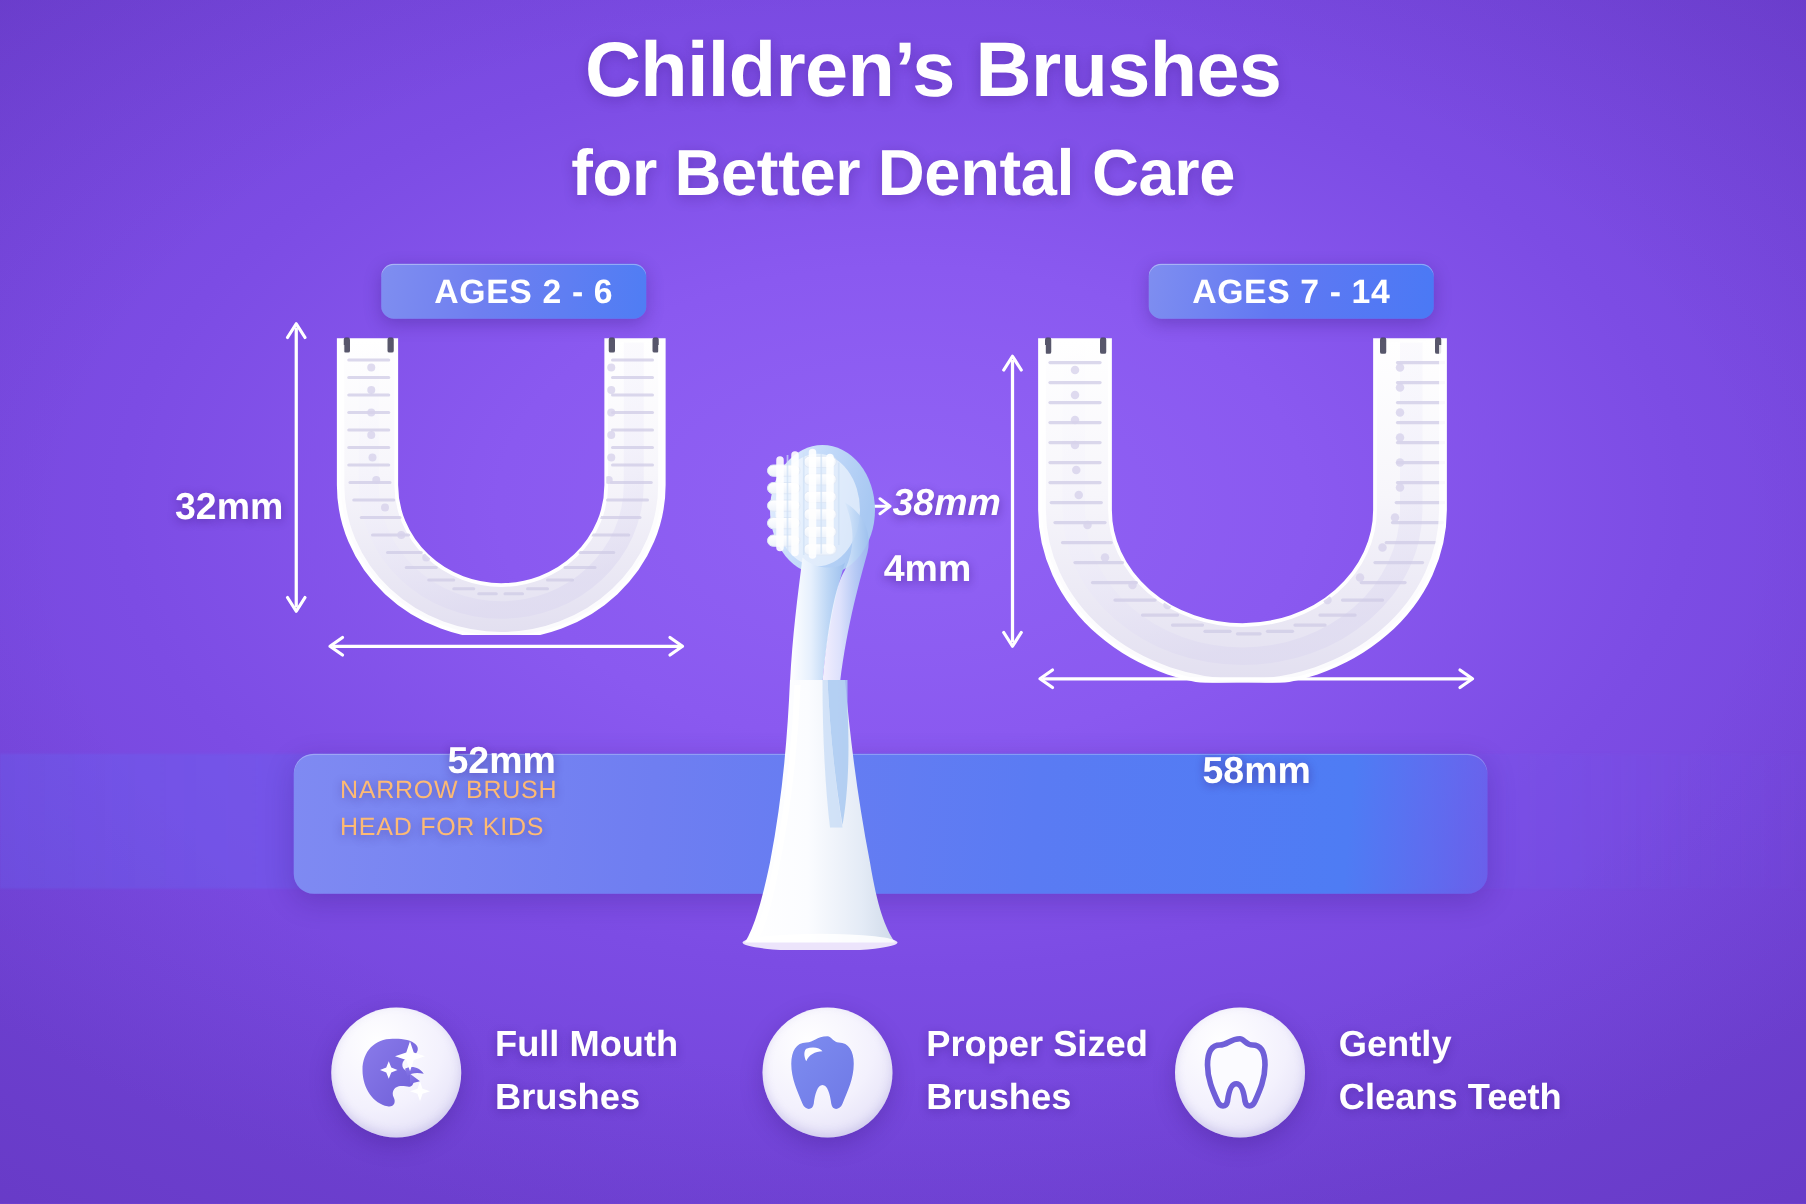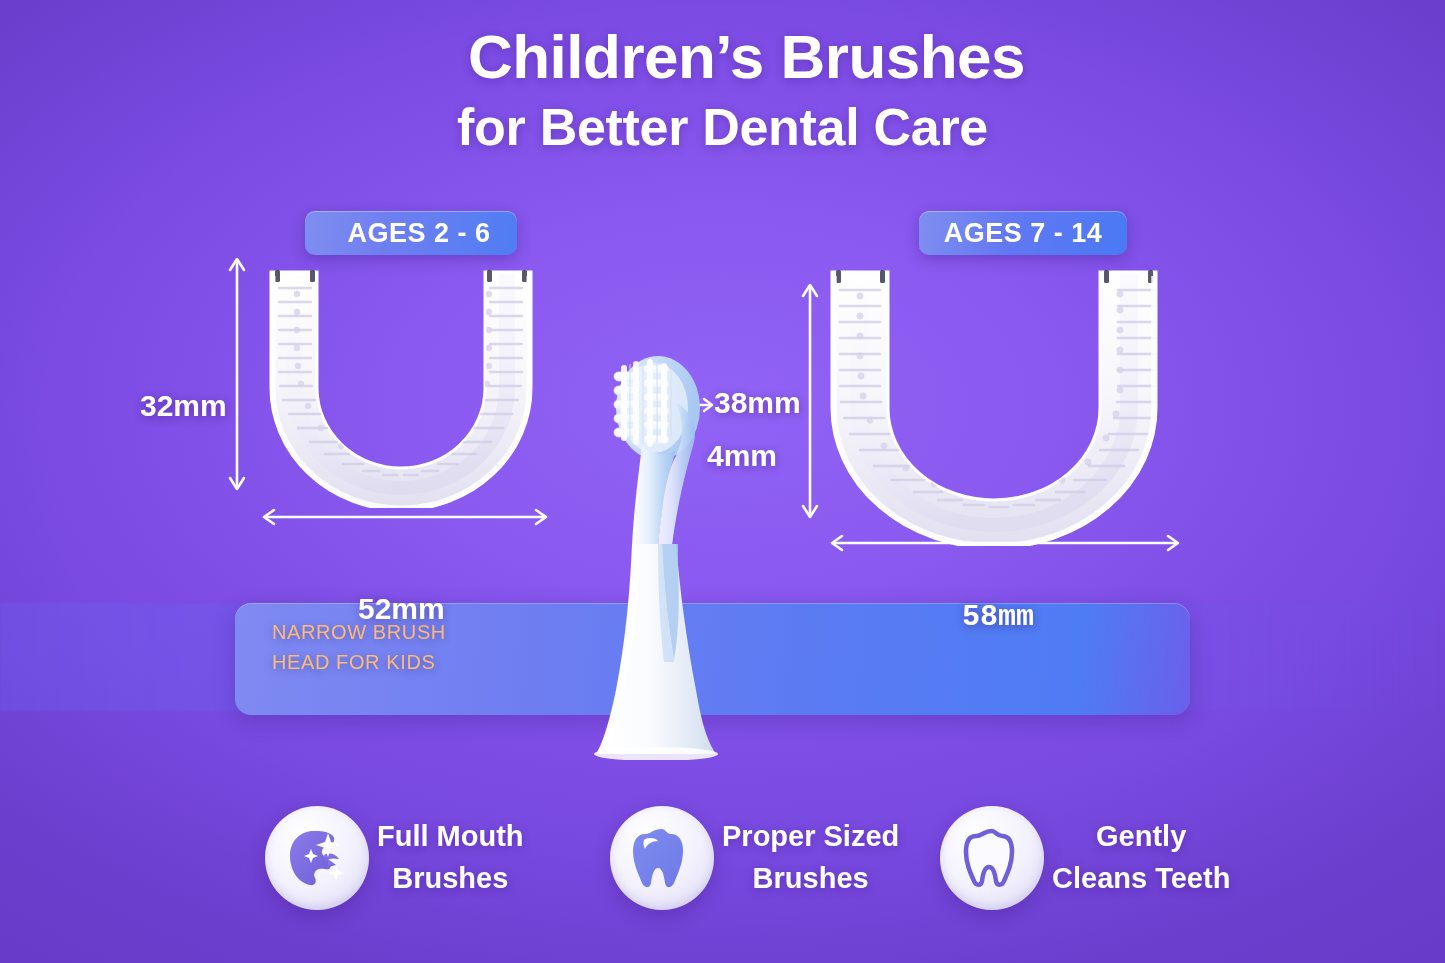--- a/index.html
+++ b/index.html
@@ -35,7 +35,7 @@
     z-index:8;
   }
   #title-line1 { font-size:62px; font-weight:bold; letter-spacing:-.5px; line-height:1.14;padding-left:48px; }
-  #title-line2 { font-size:52px; font-weight:bold; letter-spacing:-.3px; line-height:1.2; margin-top:3px; }
+  #title-line2 { font-size:52px; font-weight:bold; letter-spacing:-.3px; line-height:1.2; margin-top:15px; }
 
   
   .age-badge {

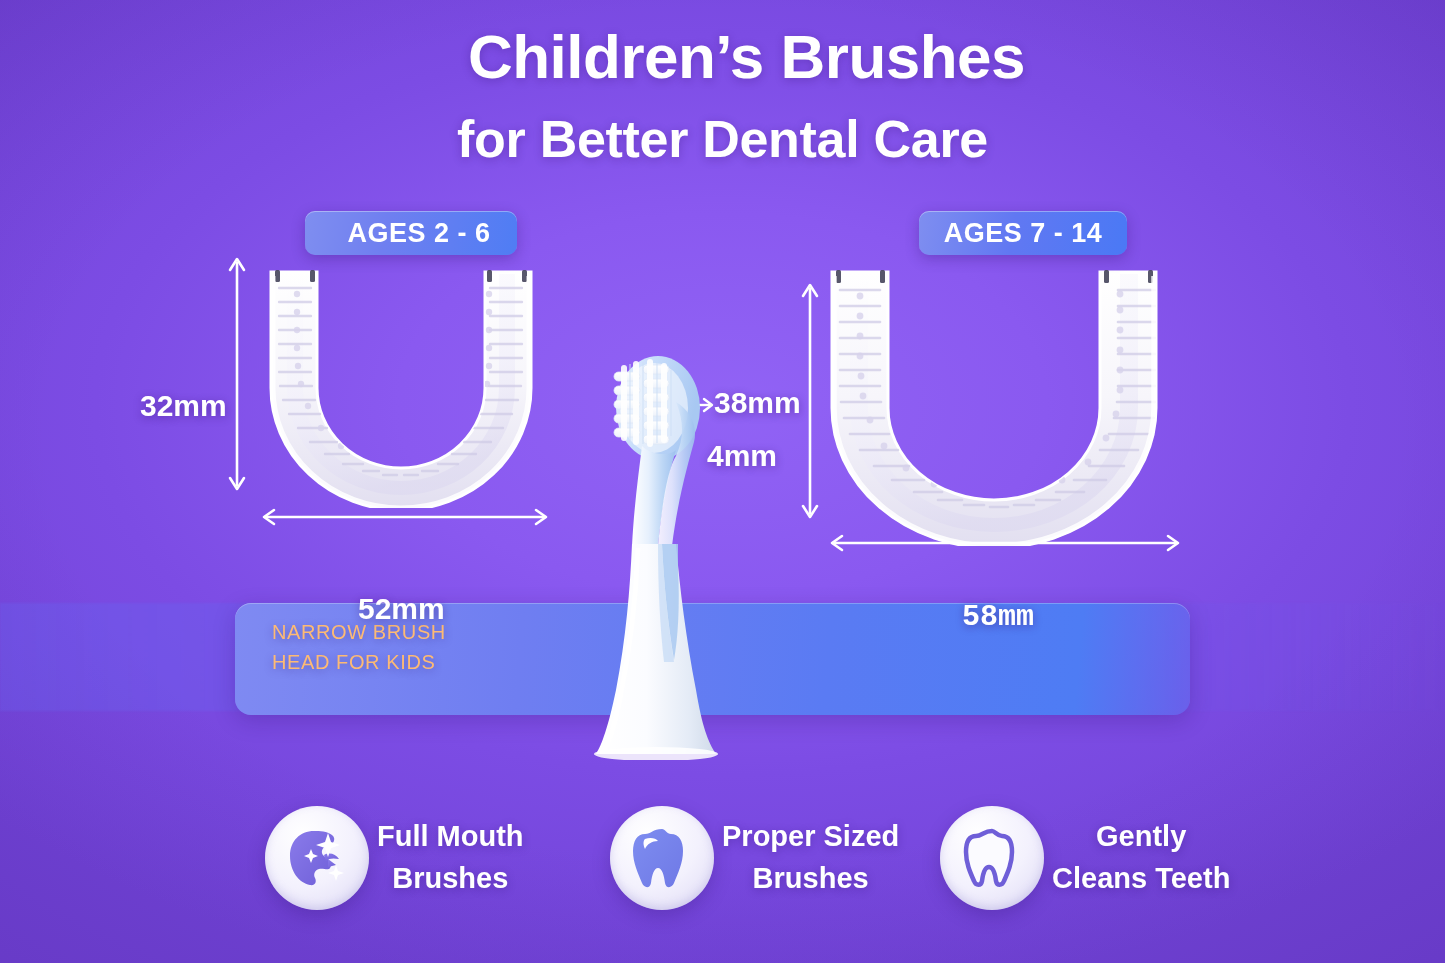--- a/index.html
+++ b/index.html
@@ -48,7 +48,7 @@
   }
   #badge-left  { left:305px; top:211px; width:212px;
     background:linear-gradient(100deg,#7f8ef0 0%,#6f7ff0 38%,#4f7df4 100%);padding-left:16px; }
-  #badge-right { left:919px; top:211px; width:208px;
+  #badge-right { left:919px; top:211px; width:228px;
     background:linear-gradient(100deg,#7f8ef0 0%,#6178f2 45%,#4a79f5 100%); }
 
   

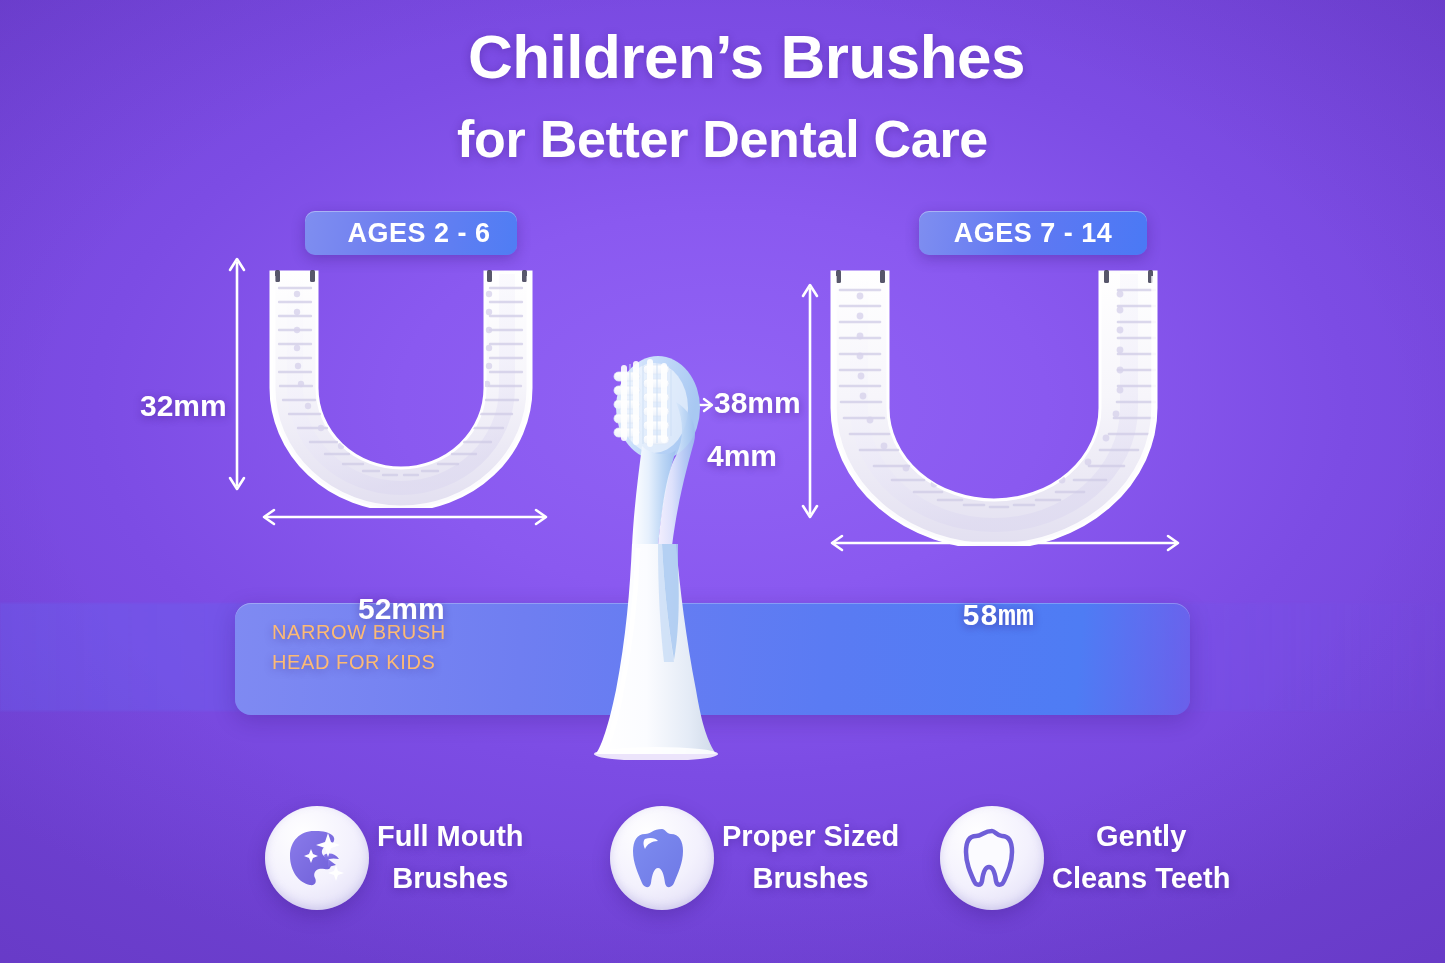--- a/index.html
+++ b/index.html
@@ -68,7 +68,7 @@
   #dim-h-left   { left:262px; top:508px; width:288px; height:24px; }
   #lbl-52       { left:358px; top:544px; }
   #dim-v-right  { left:795px; top:278px; width:30px; height:246px; }
-  #lbl-38       { left:714px; top:338px; }
+  #lbl-38       { left:714px; top:338px;font-style:italic; }
   #dim-h-right  { left:830px; top:534px; width:352px; height:24px; }
   #lbl-58       { left:962px; top:552px;font-family:Liberation Mono, monospace; }
   #dim-4mm      { left:681px; top:392px; width:34px; height:26px; }

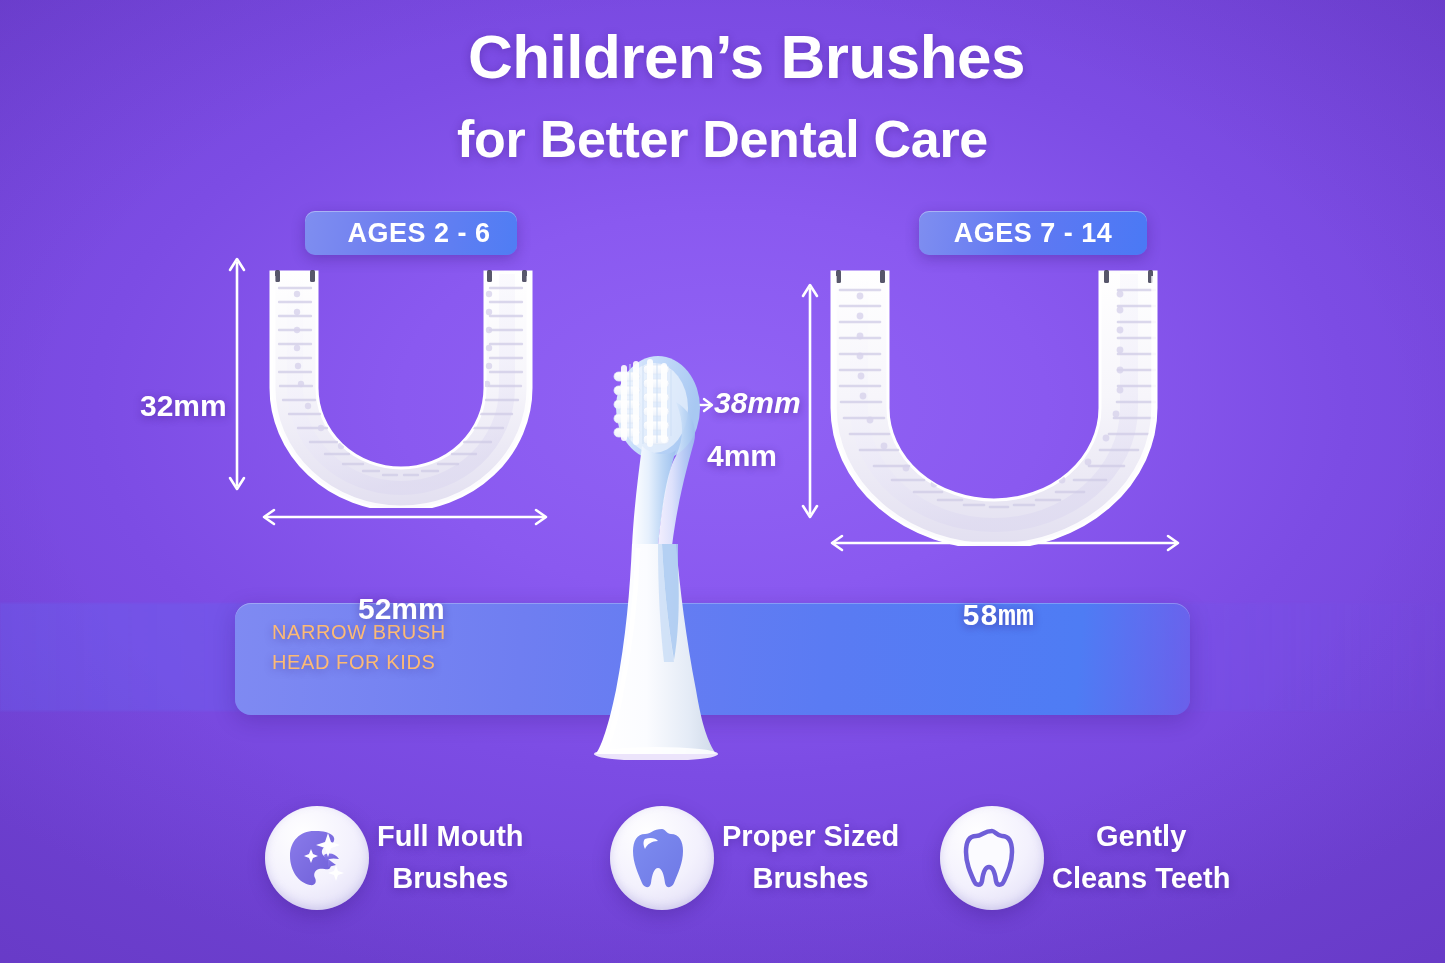--- a/index.html
+++ b/index.html
@@ -70,7 +70,7 @@
   #dim-v-right  { left:795px; top:278px; width:30px; height:246px; }
   #lbl-38       { left:714px; top:338px;font-style:italic; }
   #dim-h-right  { left:830px; top:534px; width:352px; height:24px; }
-  #lbl-58       { left:962px; top:552px;font-family:Liberation Mono, monospace; }
+  #lbl-58       { left:962px; top:552px; }
   #dim-4mm      { left:681px; top:392px; width:34px; height:26px; }
   #lbl-4        { left:707px; top:391px; }
 

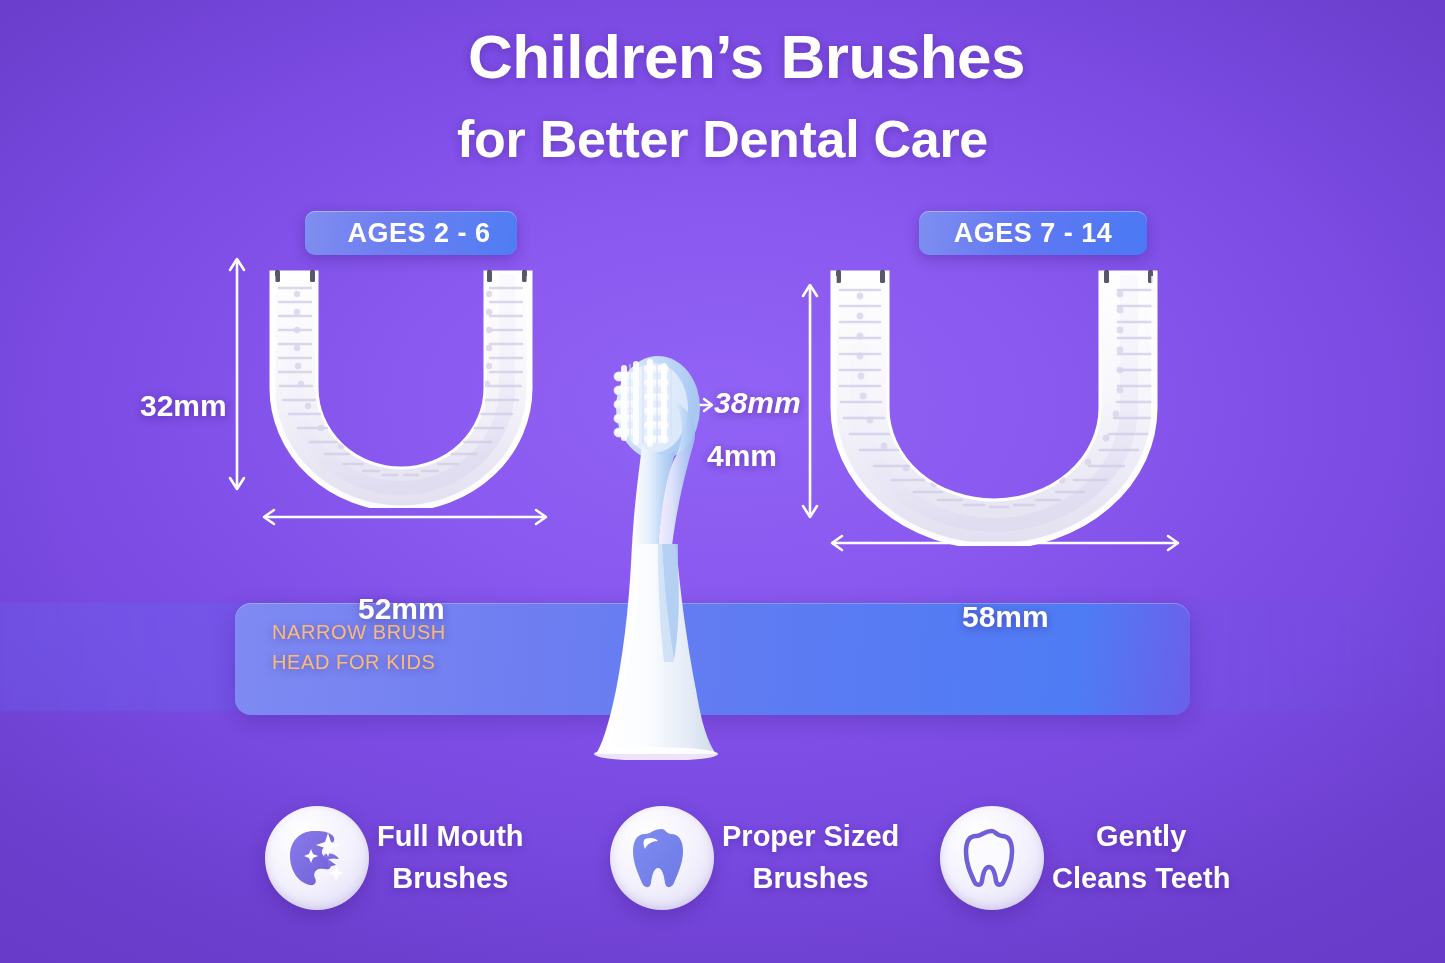--- a/index.html
+++ b/index.html
@@ -99,7 +99,7 @@
     position:absolute; left:265px; top:806px; width:1010px; height:110px;
     z-index:7;
   }
-  .feature { position:absolute; display:flex; align-items:center; gap:8px;text-align:center; }
+  .feature { position:absolute; display:flex; align-items:center; gap:27px; }
   #feature-0 { left:0px;   top:0px; }
   #feature-1 { left:345px; top:0px; }
   #feature-2 { left:675px; top:0px; }

